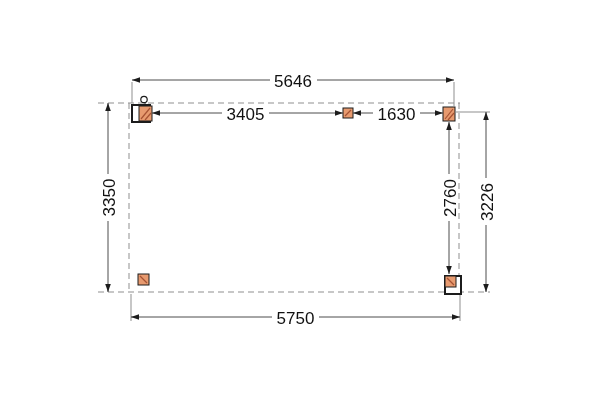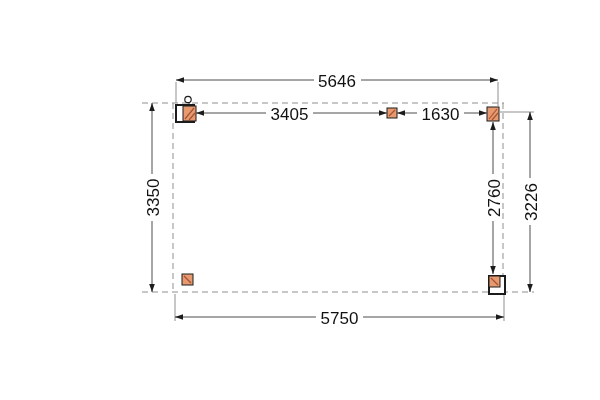--- a/index.html
+++ b/index.html
@@ -15,7 +15,6 @@
     width: 540px;
     height: 400px;
     background: #ffffff;
-    padding-left: 44px;
   }
   svg {
     display: block;

